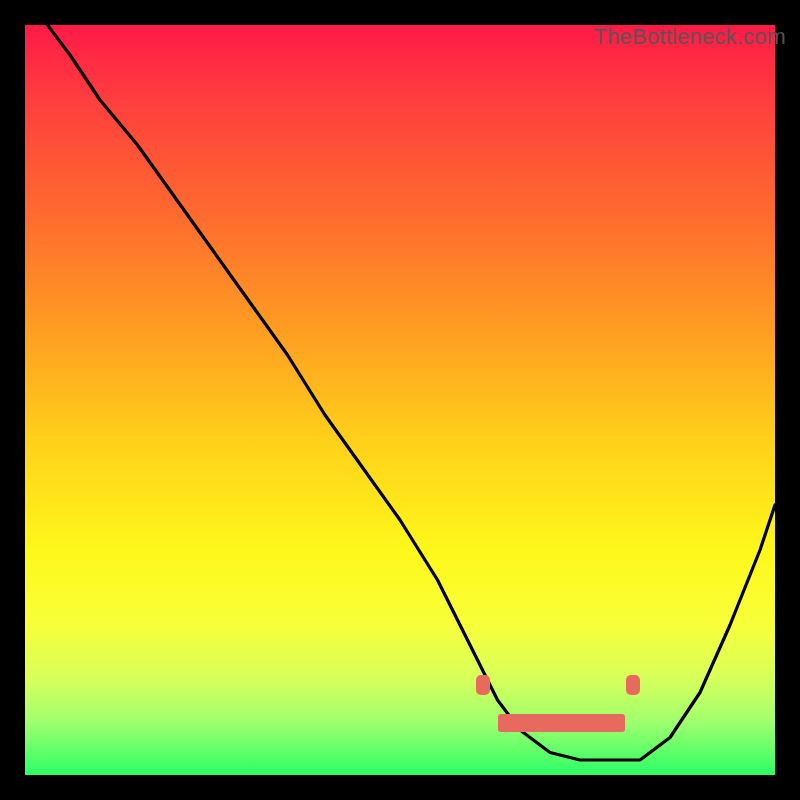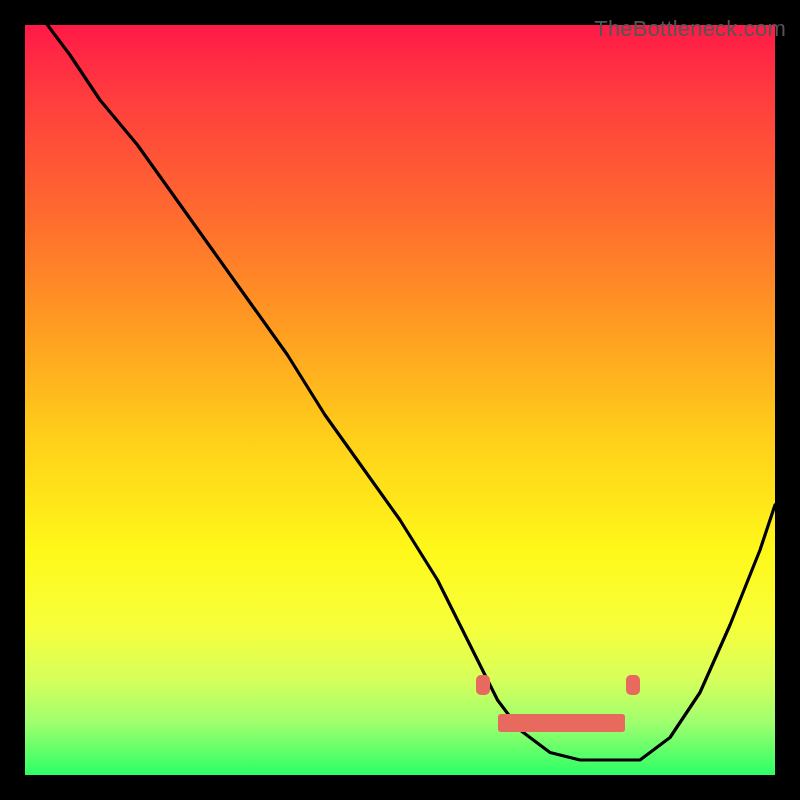--- a/index.html
+++ b/index.html
@@ -4,7 +4,7 @@
 <style>
   * { margin: 0; padding: 0; box-sizing: border-box; }
   body { background: #000; width: 800px; height: 800px; overflow: hidden; position: relative; font-family: Arial, sans-serif; }
-  .watermark { position: absolute; top: 16px; right: 14px; color: #555; font-size: 22px; font-weight: 500; letter-spacing: 0.2px; z-index: 10; }
+  .watermark { position: absolute; top: 24px; right: 14px; color: #555; font-size: 22px; font-weight: 500; letter-spacing: 0.2px; z-index: 10; }
   .frame { position: absolute; left: 25px; top: 25px; width: 750px; height: 750px; background: #000; }
   .plot-area { position: absolute; left: 0; top: 0; width: 750px; height: 750px; }
   .gradient-bg {

